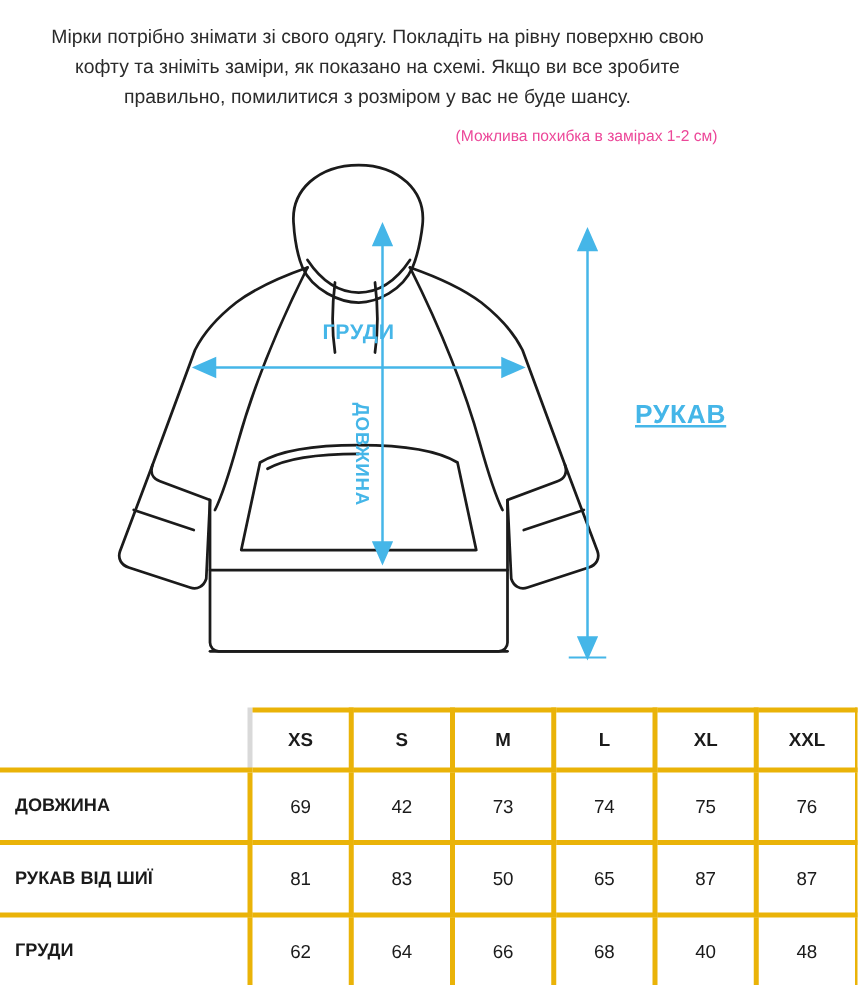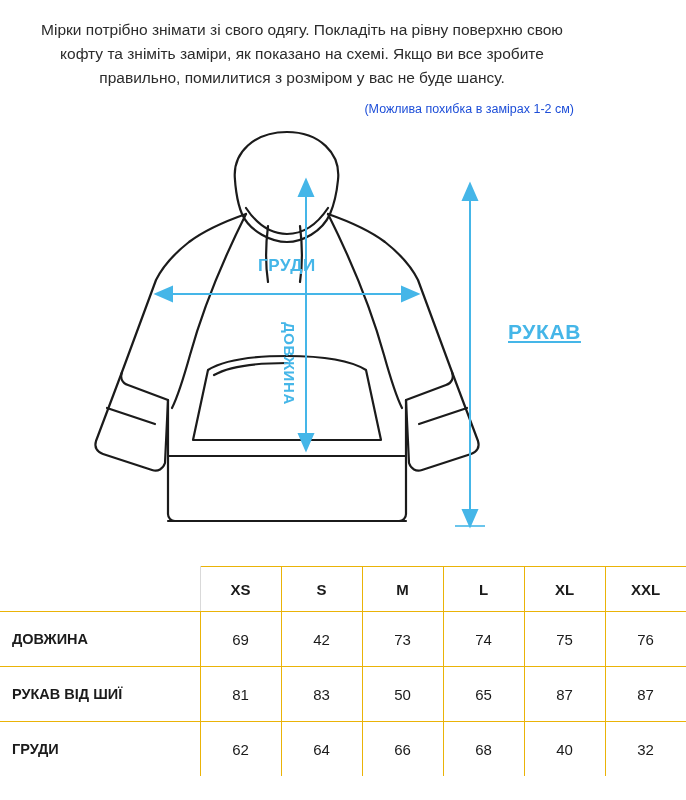--- a/index.html
+++ b/index.html
@@ -36,7 +36,7 @@
     text-align: right;
     padding-right: 6px;
     font-size: 12.5px;
-    color: #1d4ed8;
+    color: #ec4899;
   }
 
   

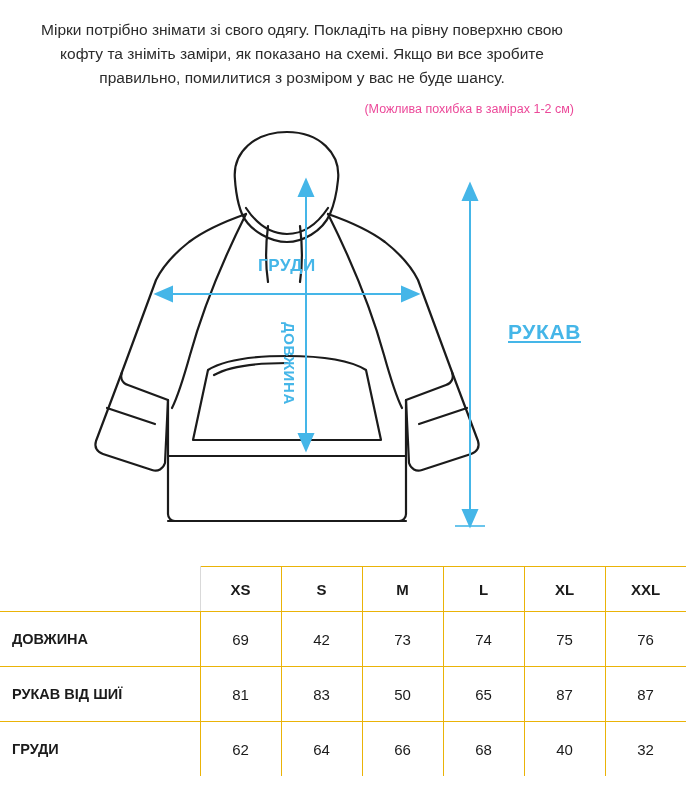--- a/index.html
+++ b/index.html
@@ -88,7 +88,7 @@
   }
   table.sizes th,
   table.sizes td {
-    border: 1px solid #eab308;
+    border: 4px solid #eab308;
     height: 52px;
     text-align: center;
     font-size: 15px;

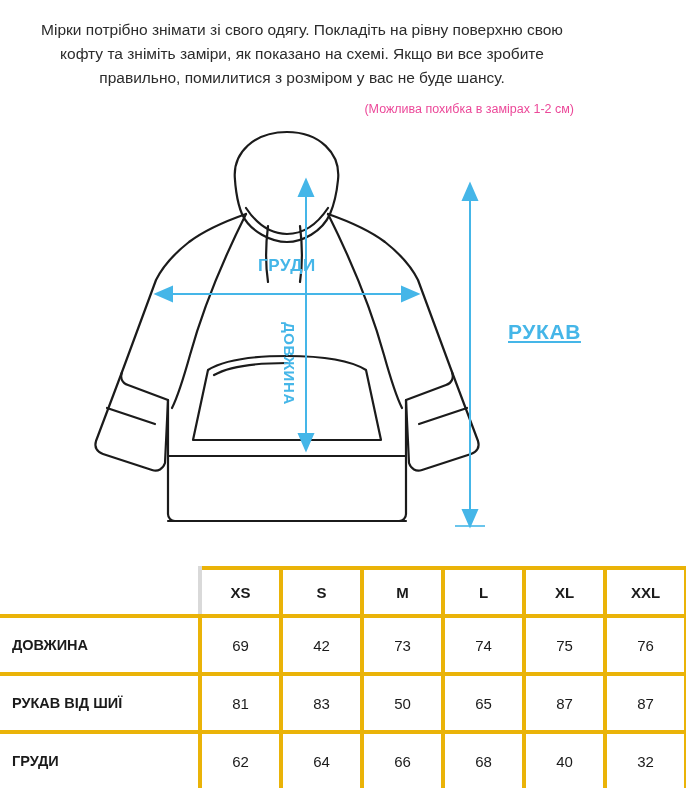--- a/index.html
+++ b/index.html
@@ -234,7 +234,7 @@
           <td>66</td>
           <td>68</td>
           <td>40</td>
-          <td>32</td>
+          <td>48</td>
         </tr>
       </tbody>
     </table>

